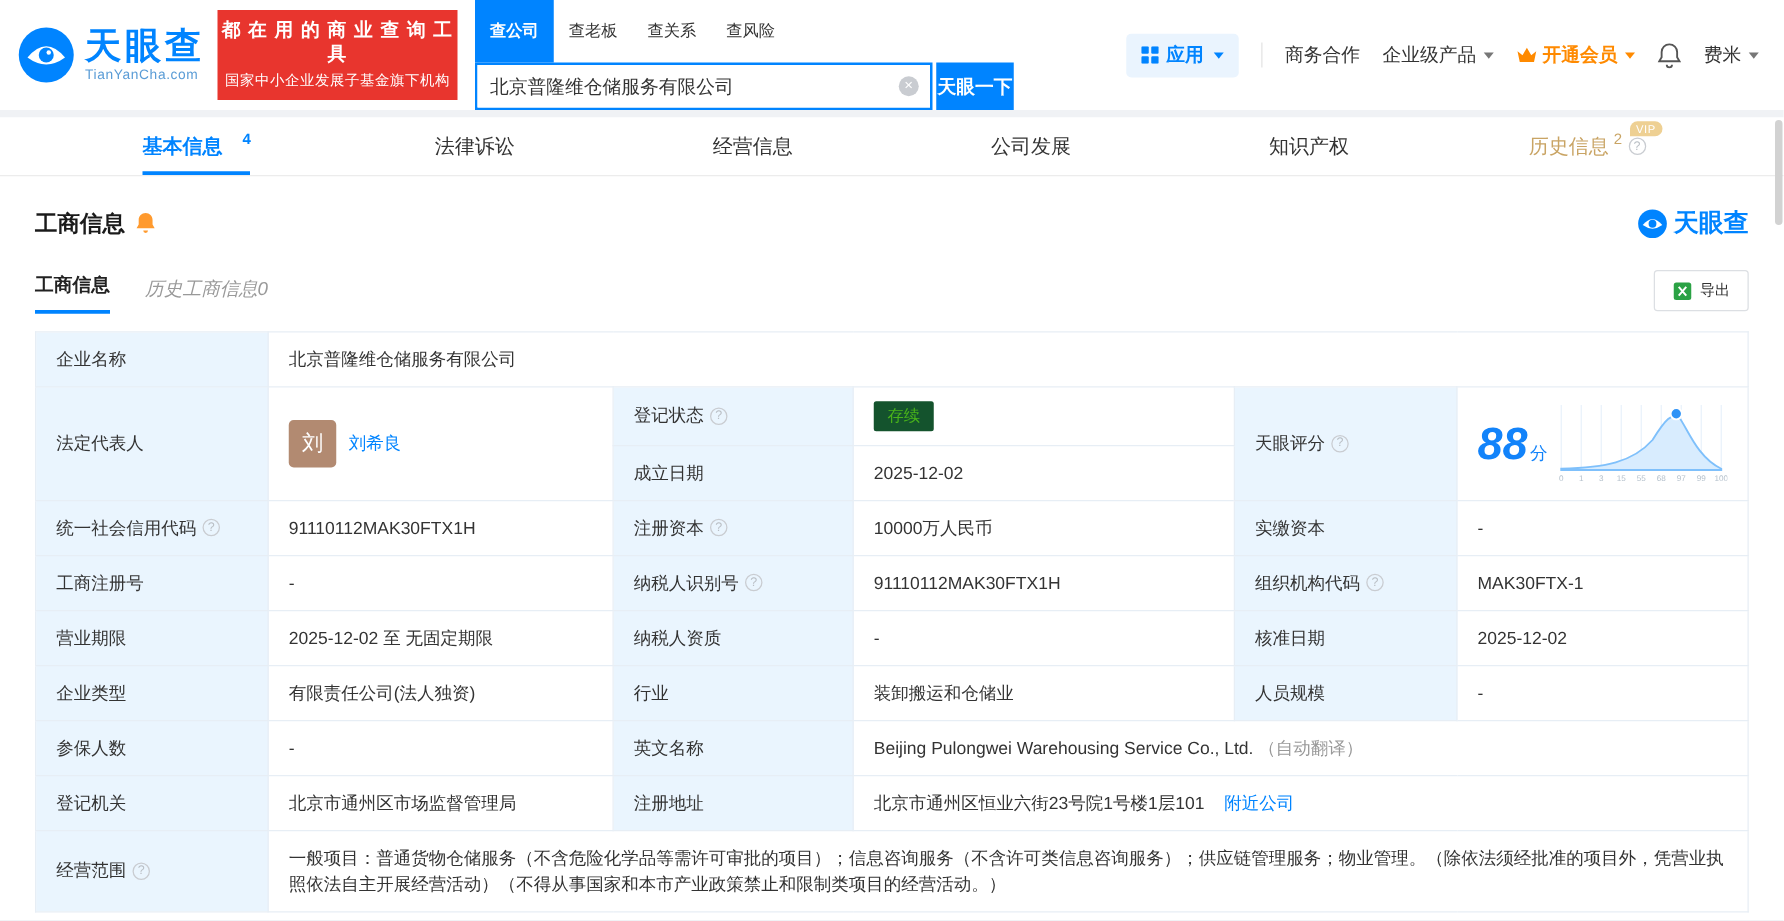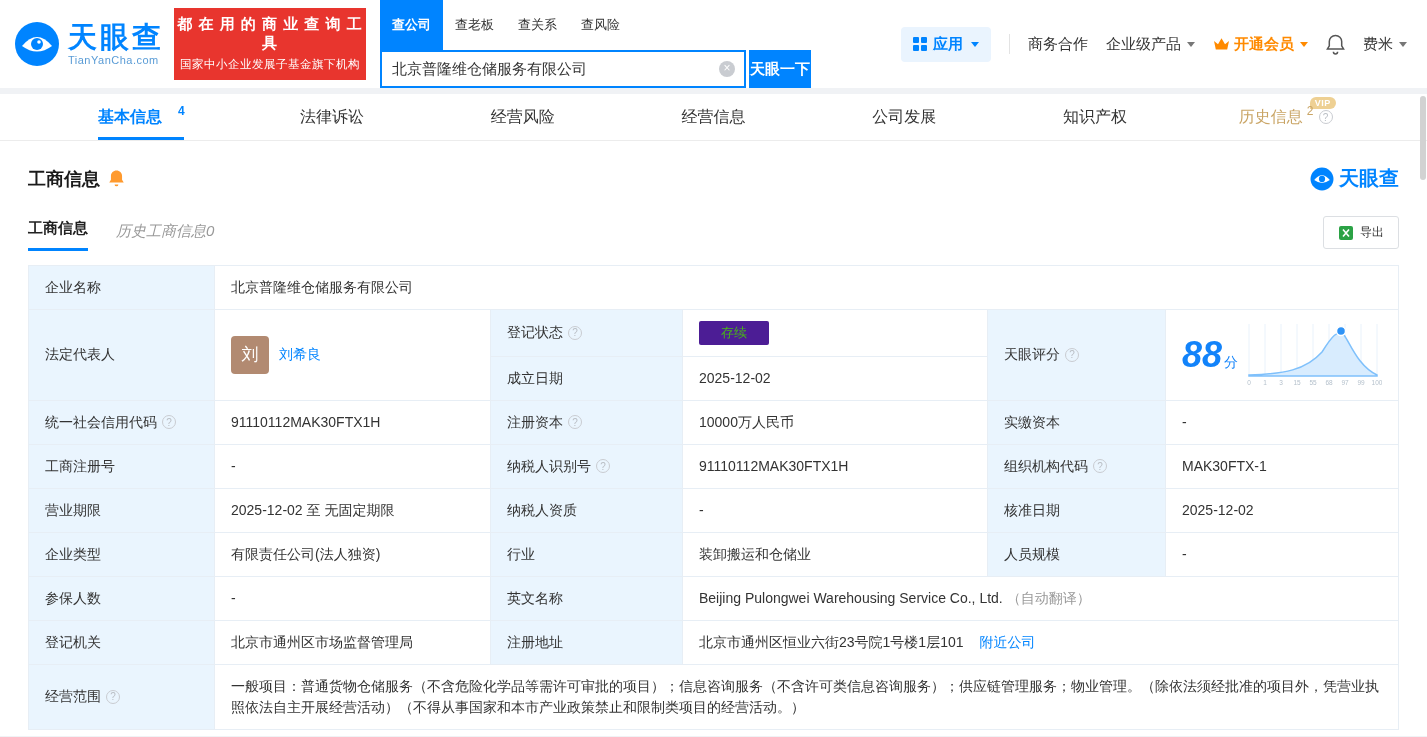--- a/index.html
+++ b/index.html
@@ -46,7 +46,7 @@
   .cnt { font-size: 12px; margin-left: 4px; position: relative; top: -6px; font-weight: normal; }
   .cnt.blue { color: #0084ff; font-weight: bold; }
   .cnt.gold { color: #c9a464; }
-  .vip-tag { position: absolute; top: 3px; left: 50%; margin-left: 24px; background: #eed093; color: #fff; font-size: 9px; font-weight: bold; padding: 1px 5px; border-radius: 6px 6px 6px 0; letter-spacing: 0.5px; }
+  .vip-tag { position: absolute; top: 3px; left: 50%; margin-left: 34px; background: #eed093; color: #fff; font-size: 9px; font-weight: normal; padding: 1px 5px; border-radius: 6px 6px 6px 0; letter-spacing: 0.5px; }
   .help { display: inline-flex; width: 14px; height: 14px; border-radius: 50%; border: 1px solid #c9ccd1; color: #b9bec4; font-size: 10px; align-items: center; justify-content: center; margin-left: 5px; vertical-align: 1px; cursor: pointer; flex: none; }
   
   .content { padding: 0 28px; }

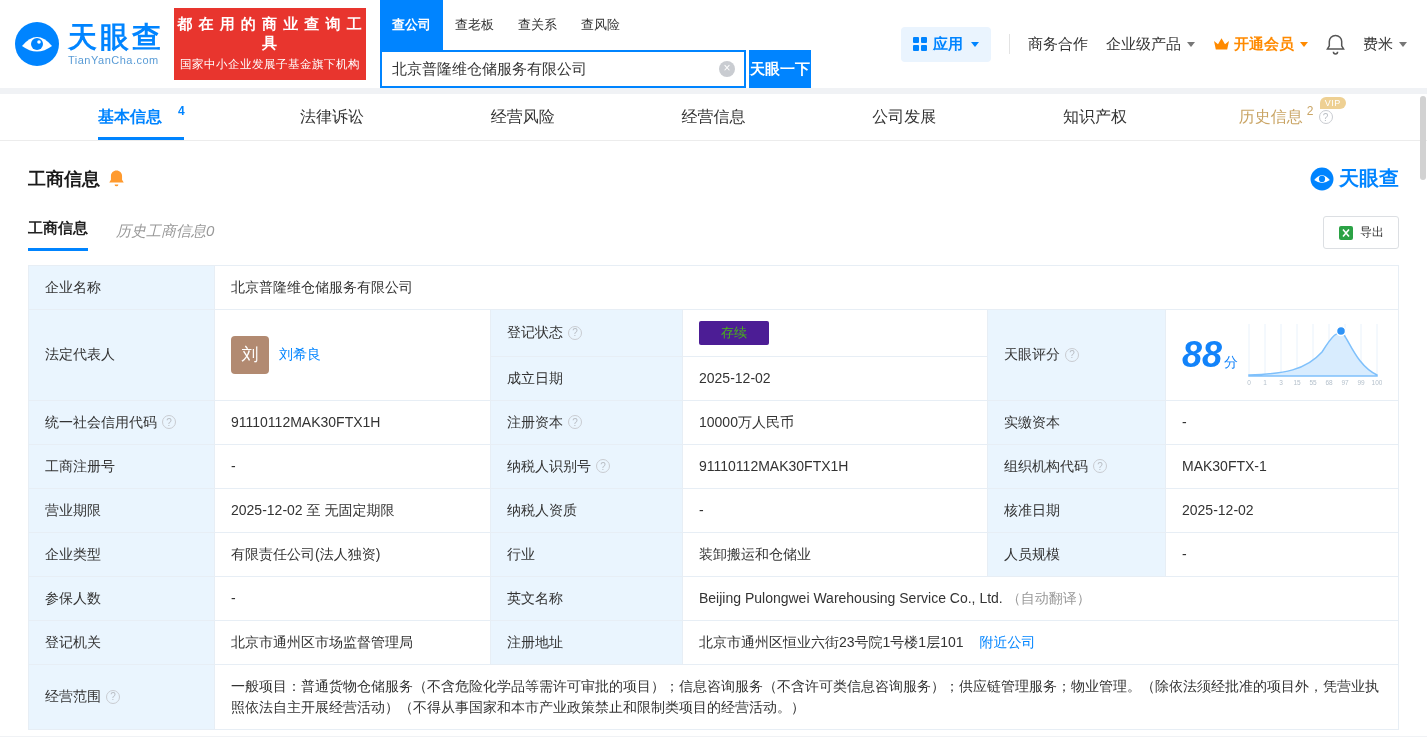--- a/index.html
+++ b/index.html
@@ -162,9 +162,6 @@
   </div>
   <div class="mtab">
     <span>法律诉讼</span>
-  </div>
-  <div class="mtab">
-    <span>经营风险</span>
   </div>
   <div class="mtab">
     <span>经营信息</span>

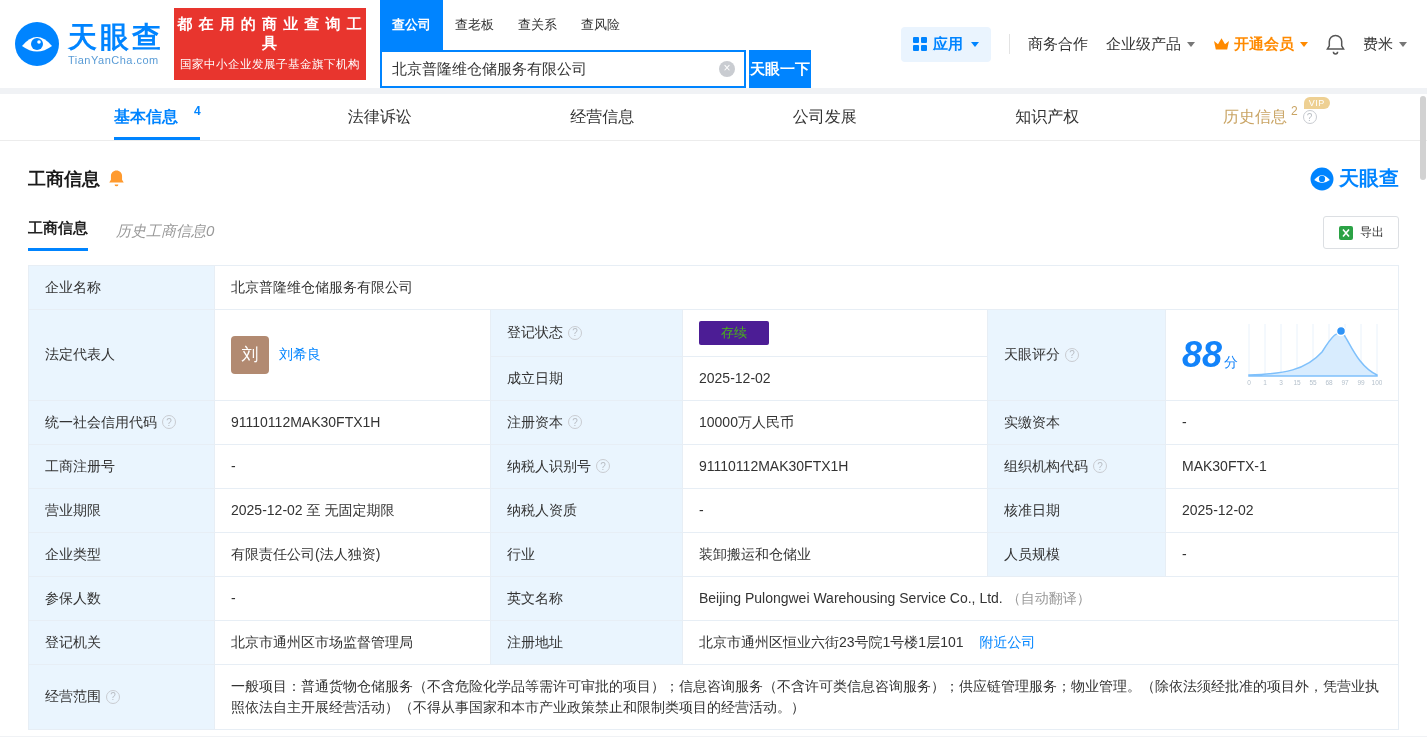--- a/index.html
+++ b/index.html
@@ -63,7 +63,7 @@
   table.info { width: 100%; border-collapse: collapse; margin-top: 14px; font-size: 14px; table-layout: fixed; }
   table.info td { border: 1px solid #e7eef5; padding: 11px 16px; vertical-align: middle; line-height: 1.5; color: #333; word-break: break-all; }
   td.lbl { background: #eaf5fe; color: #404040; }
-  .badge-green { display: inline-block; background: #4c1d95; color: #49b31a; padding: 2px 22px; border-radius: 2px; font-size: 13px; }
+  .badge-green { display: inline-block; background: #14532d; color: #49b31a; padding: 2px 11px; border-radius: 2px; font-size: 13px; }
   .avatar { width: 38px; height: 38px; background: #b28a71; color: #fff; display: inline-flex; align-items: center; justify-content: center; font-size: 17px; border-radius: 4px; cursor: pointer; flex: none; }
   .rep { display: flex; align-items: center; }
   .rep-name { color: #0084ff; margin-left: 10px; cursor: pointer; }

